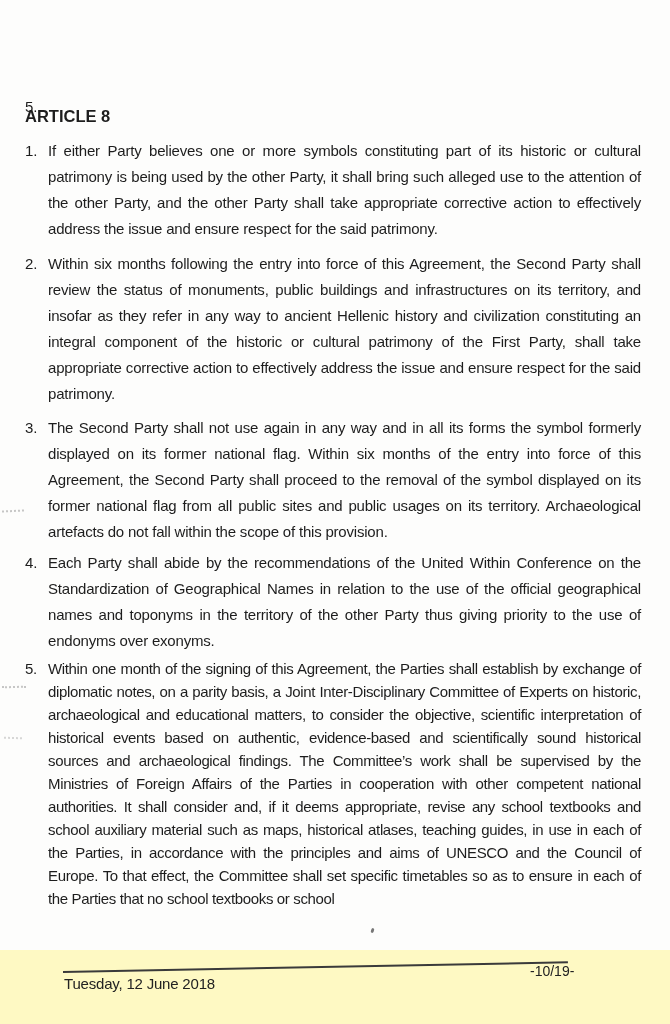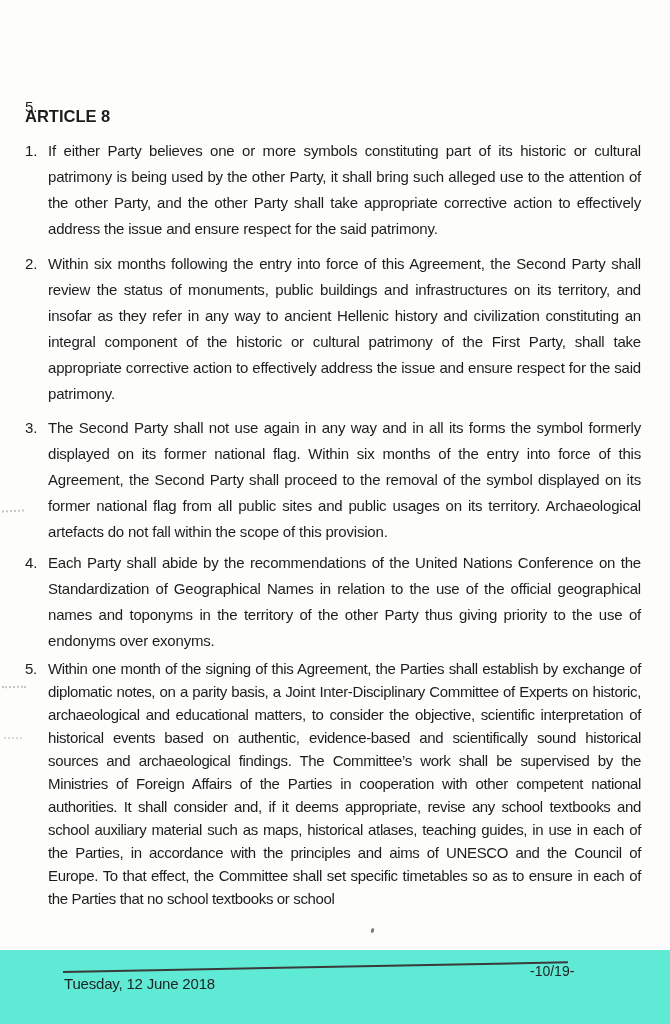--- a/index.html
+++ b/index.html
@@ -126,7 +126,7 @@
 
     <p class="para item-4">
       <span class="num">4.</span>
-      <span>Each Party shall abide by the recommendations of the United Nations Conference on the Standardization of Geographical Names in relation to the use of the official geographical names and toponyms in the territory of the other Party thus giving priority to the use of endonyms over exonyms.</span>
+      <span>Each Party shall abide by the recommendations of the United Within Conference on the Standardization of Geographical Names in relation to the use of the official geographical names and toponyms in the territory of the other Party thus giving priority to the use of endonyms over exonyms.</span>
     </p>
 
     <p class="para item-5">

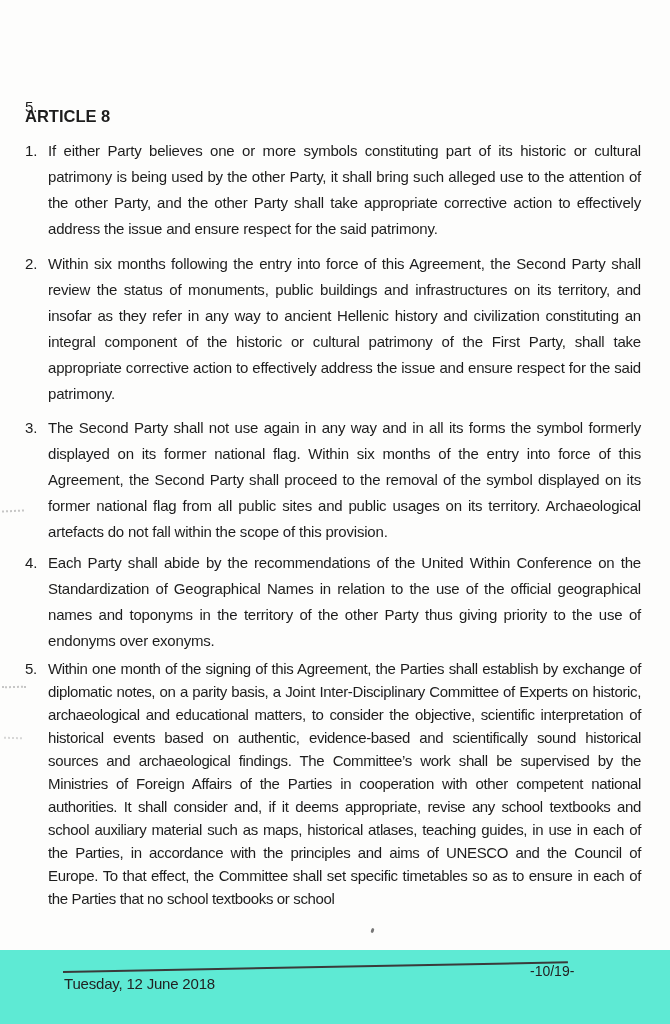--- a/index.html
+++ b/index.html
@@ -57,7 +57,7 @@
     top: 950px;
     width: 670px;
     height: 74px;
-    background: #5eead4;
+    background: #fef9c3;
   }
   .footer-rule {
     position: absolute;

